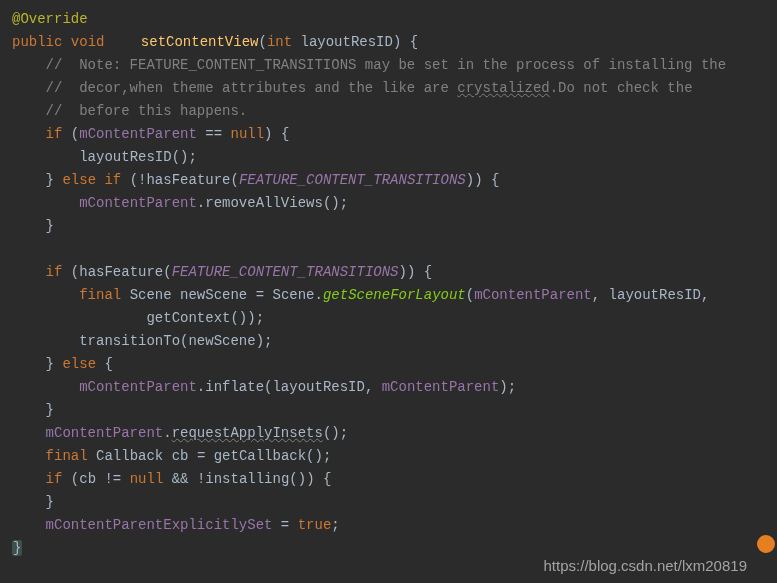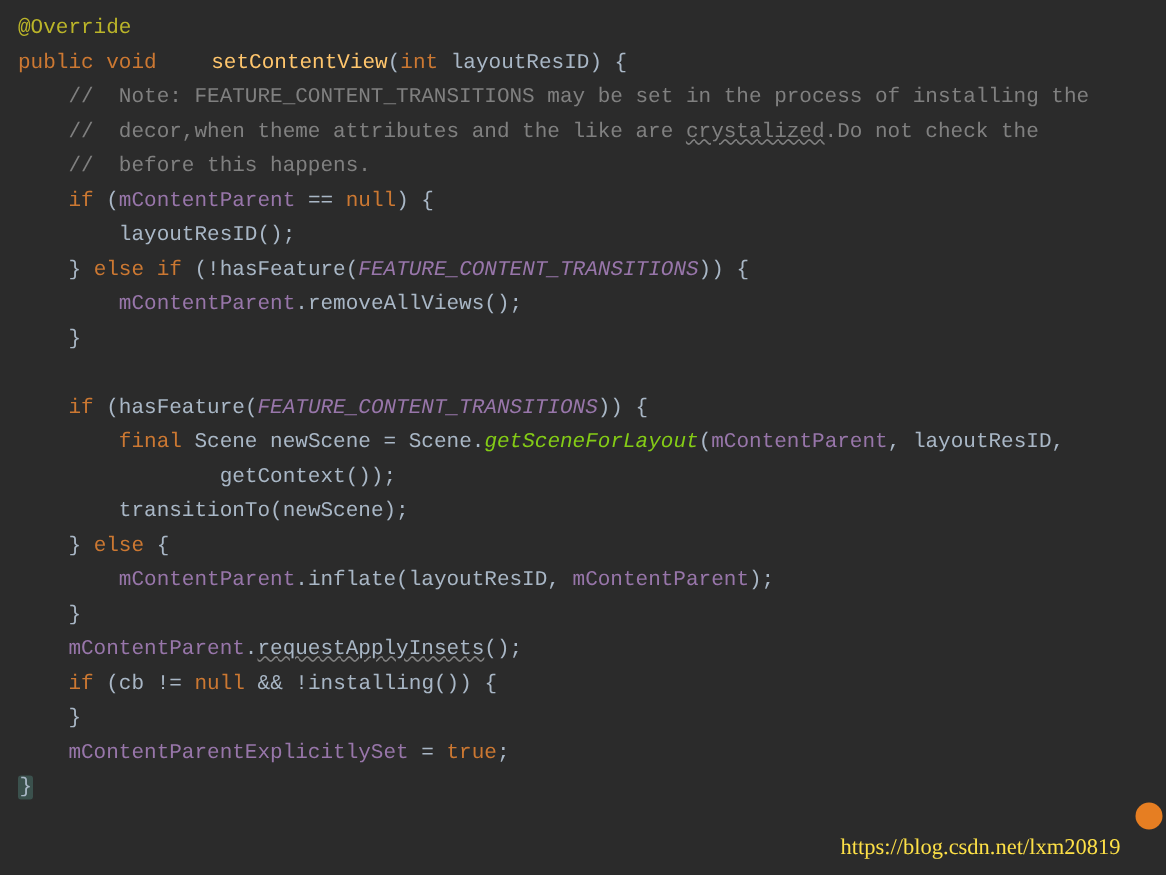--- a/index.html
+++ b/index.html
@@ -71,6 +71,7 @@
 <div class="line">        <span class="field">mContentParent</span><span class="punct">.</span><span class="method-call">inflate</span><span class="punct">(</span><span class="param">layoutResID</span><span class="punct">,</span> <span class="field">mContentParent</span><span class="punct">);</span></div>
 <div class="line">    <span class="brace">}</span></div>
 <div class="line">    <span class="field">mContentParent</span><span class="punct">.</span><span class="method-call underline-wavy">requestApplyInsets</span><span class="punct">();</span></div>
+<div class="line">    <span class="keyword">final</span> <span class="method-call">Callback</span> <span class="param">cb</span> <span class="punct">=</span> <span class="method-call">getCallback</span><span class="punct">();</span></div>
 <div class="line">    <span class="keyword">if</span> <span class="punct">(</span><span class="param">cb</span> <span class="punct">!=</span> <span class="keyword">null</span> <span class="punct">&amp;&amp;</span> <span class="punct">!</span><span class="method-call">installing</span><span class="punct">())</span> <span class="brace">{</span></div>
 <div class="line">    <span class="brace">}</span></div>
 <div class="line">    <span class="field">mContentParentExplicitlySet</span> <span class="punct">=</span> <span class="keyword">true</span><span class="punct">;</span></div>

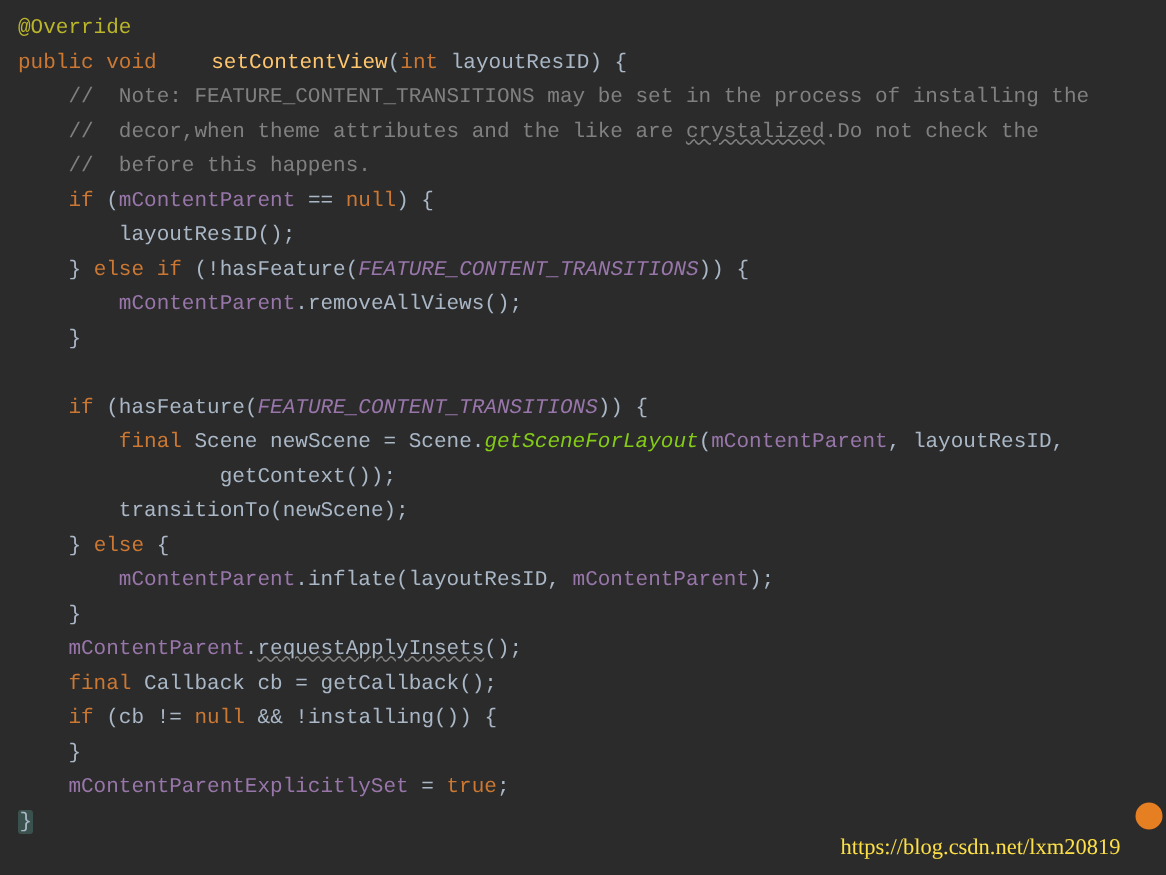--- a/index.html
+++ b/index.html
@@ -34,9 +34,9 @@
       position: absolute;
       bottom: 6px;
       right: 30px;
-      color: #fde047;
+      color: #a3a3a3;
       font-size: 15px;
-      font-family: Liberation Serif, serif;
+      font-family: Liberation Sans, sans-serif;
     }
     .badge {
       position: absolute;

